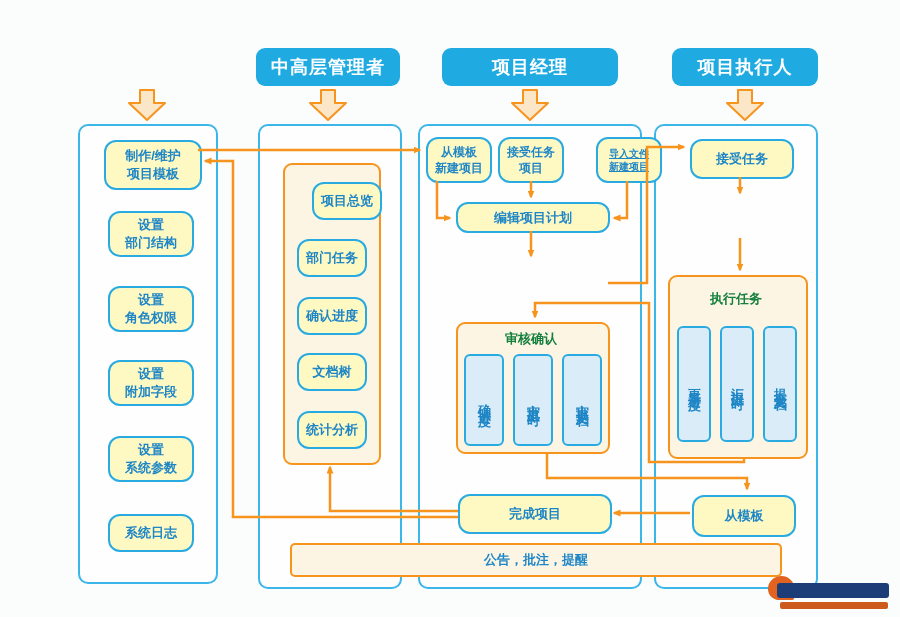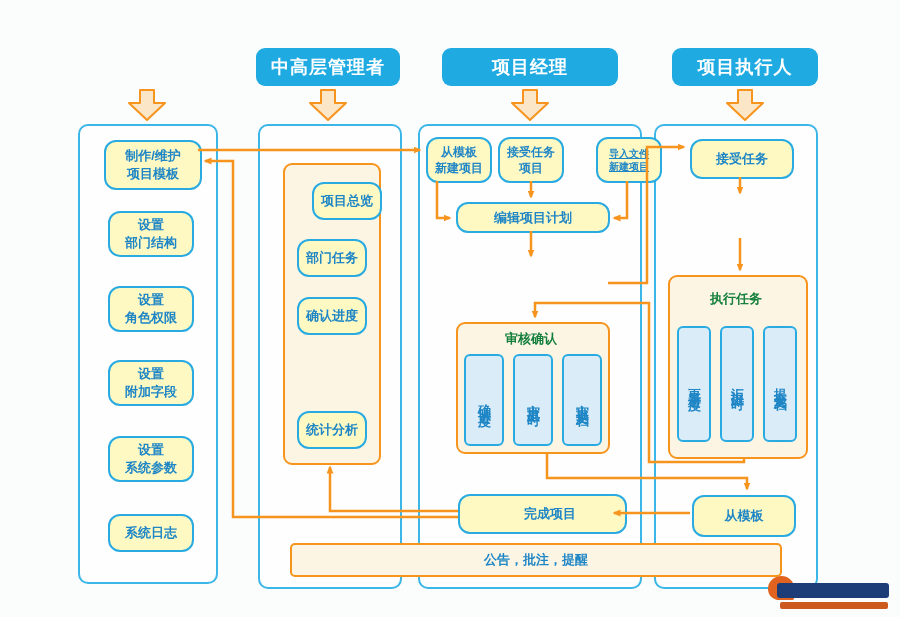--- a/index.html
+++ b/index.html
@@ -88,6 +88,7 @@
   <div class="box" style="left:297px;top:182px;width:66px;height:34px;margin-left:15px;">项目总览</div>
   <div class="box" style="left:297px;top:239px;width:66px;height:34px;">部门任务</div>
   <div class="box" style="left:297px;top:297px;width:66px;height:34px;">确认进度</div>
+  <div class="box" style="left:297px;top:353px;width:66px;height:34px;">文档树</div>
   <div class="box" style="left:297px;top:411px;width:66px;height:34px;">统计分析</div>
 
   <div class="box" style="left:426px;top:137px;width:62px;height:42px;font-size:12px;">从模板

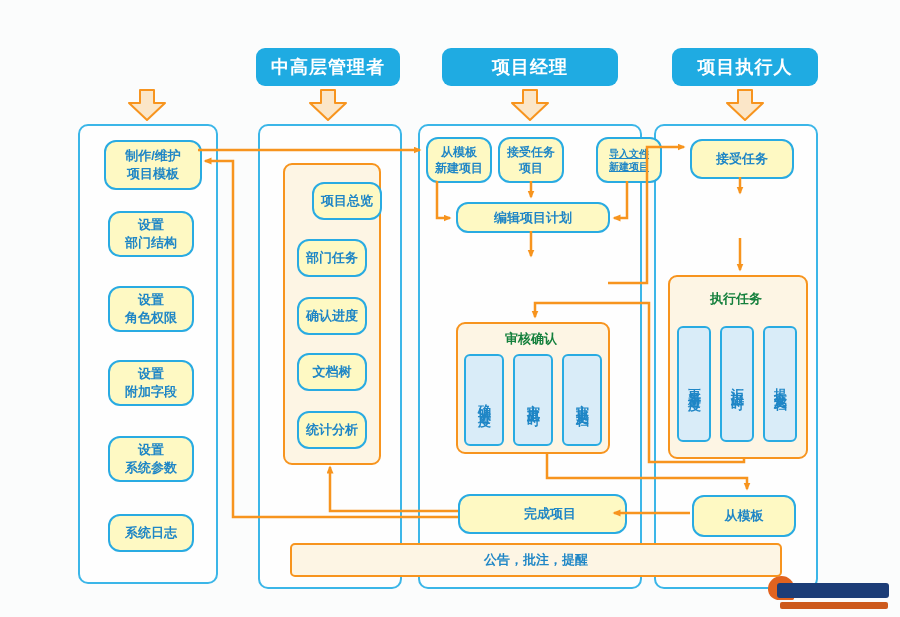--- a/index.html
+++ b/index.html
@@ -105,7 +105,7 @@
   <div class="vbox" style="left:513px;top:354px;width:36px;height:88px;">审批工时</div>
   <div class="vbox" style="left:562px;top:354px;width:36px;height:88px;">审批文档</div>
 
-  <div class="box" style="left:458px;top:494px;width:150px;height:36px;padding-left:15px;">完成项目</div>
+  <div class="box" style="left:458px;top:494px;width:150px;height:36px;">完成项目</div>
 
   <div class="box" style="left:690px;top:139px;width:100px;height:36px;">接受任务</div>
 

